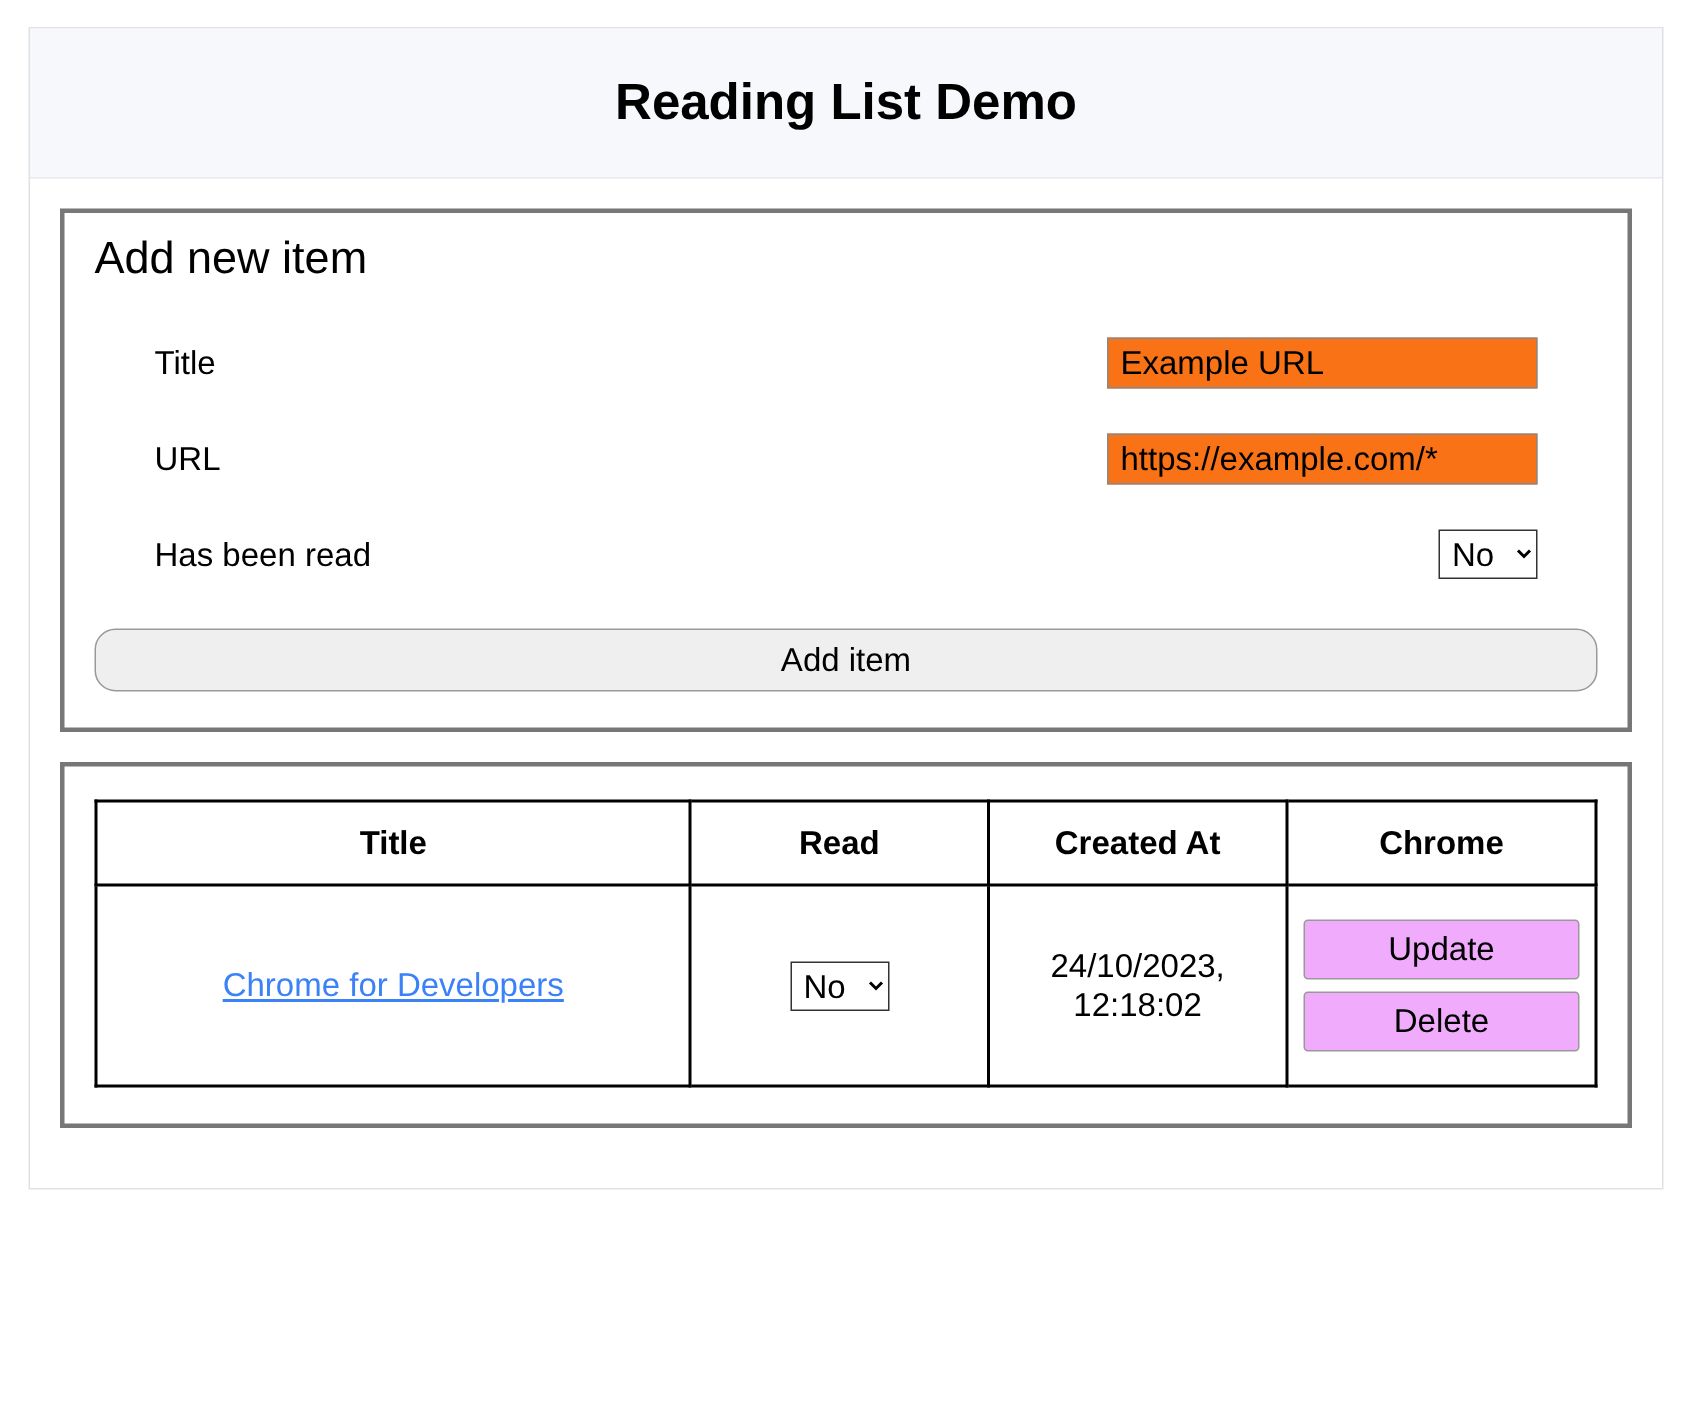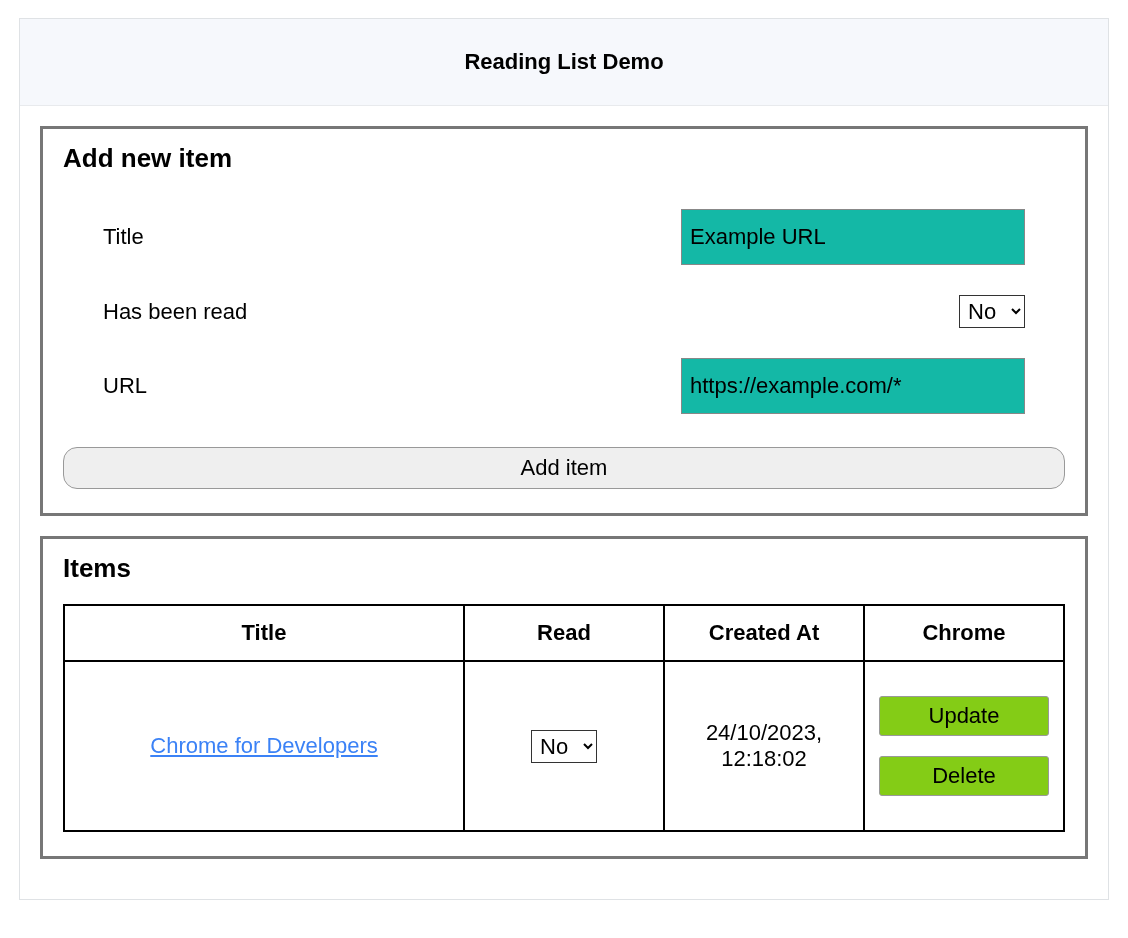--- a/index.html
+++ b/index.html
@@ -26,7 +26,7 @@
     }
     .header h1 {
       margin: 0;
-      font-size: 22px;
+      font-size: 34px;
       font-weight: 700;
     }
     .content {

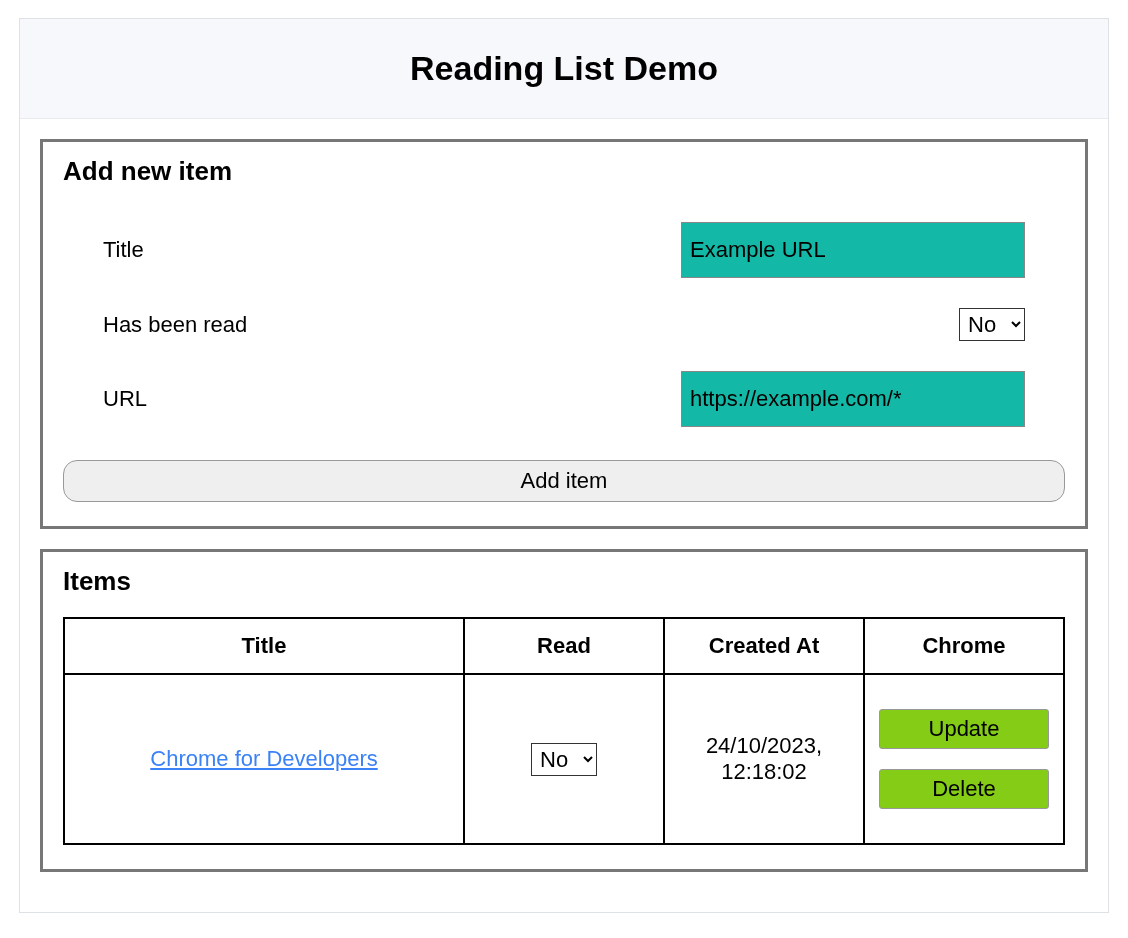--- a/index.html
+++ b/index.html
@@ -39,8 +39,8 @@
     }
     .panel h2 {
       margin: 0 0 20px 0;
-      font-size: 26px;
-      font-weight: 700;
+      font-size: 30px;
+      font-weight: 400;
     }
     .form-row {
       display: flex;

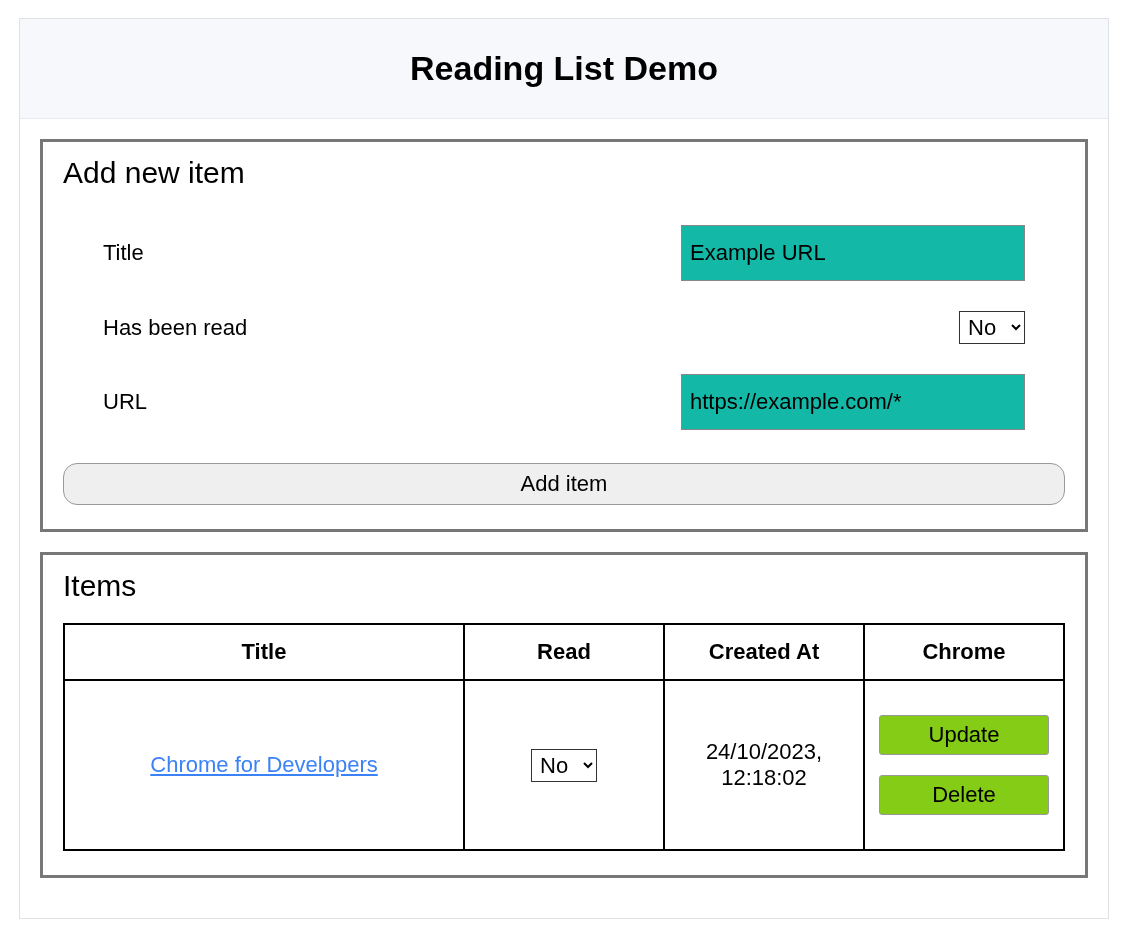--- a/index.html
+++ b/index.html
@@ -53,11 +53,11 @@
       font-size: 22px;
     }
     .form-row input[type="text"] {
-      width: 344px;
+      width: 287px;
       font-size: 22px;
-      padding: 14px 8px;
+      padding: 3px 8px;
       border: 1px solid #888;
-      background: #14b8a6;
+      background: #f97316;
     }
     .select-control {
       font-size: 22px;

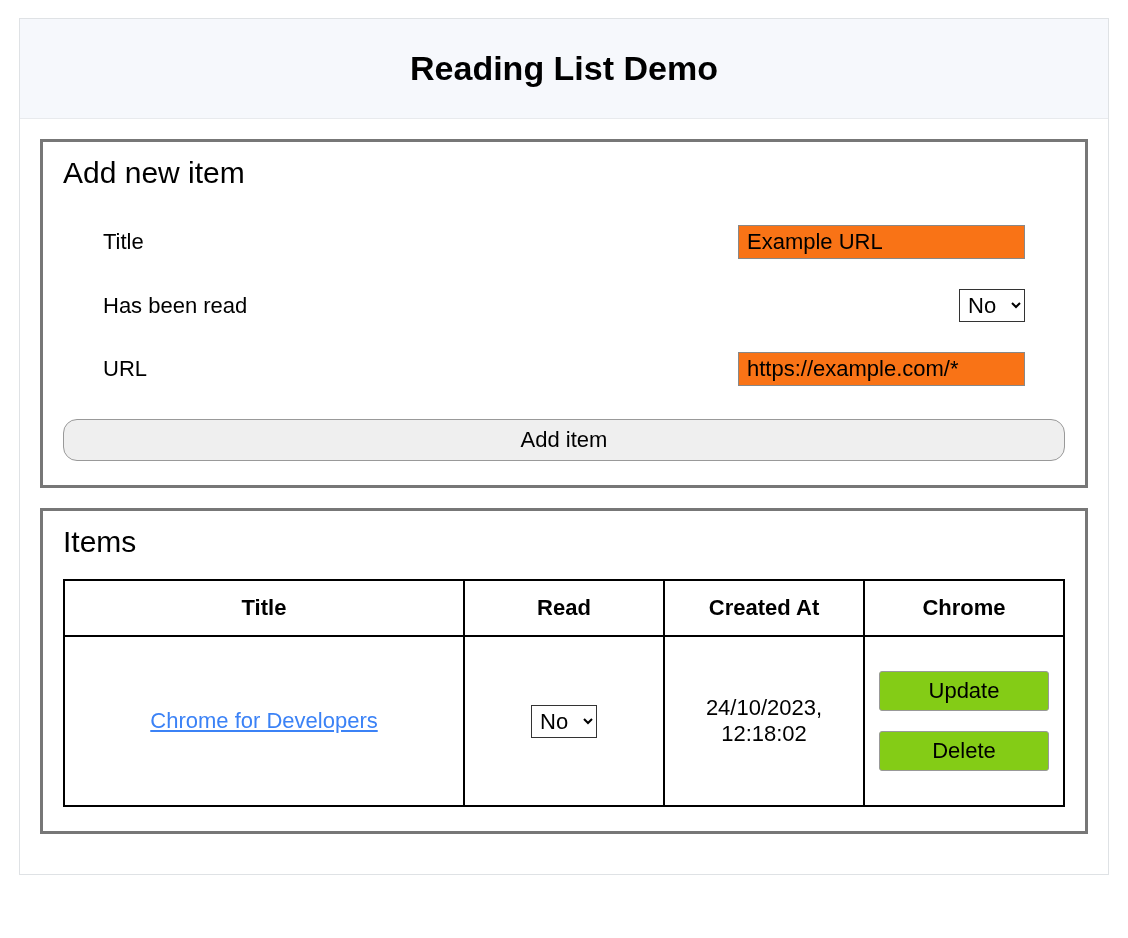--- a/index.html
+++ b/index.html
@@ -133,16 +133,16 @@
       </div>
 
       <div class="form-row">
+        <label>URL</label>
+        <input type="text" value="https://example.com/*" style="">
+      </div>
+
+      <div class="form-row">
         <label>Has been read</label>
         <select class="select-control">
           <option>No</option>
           <option>Yes</option>
         </select>
-      </div>
-
-      <div class="form-row">
-        <label>URL</label>
-        <input type="text" value="https://example.com/*" style="">
       </div>
 
       <button class="add-item-btn">Add item</button>

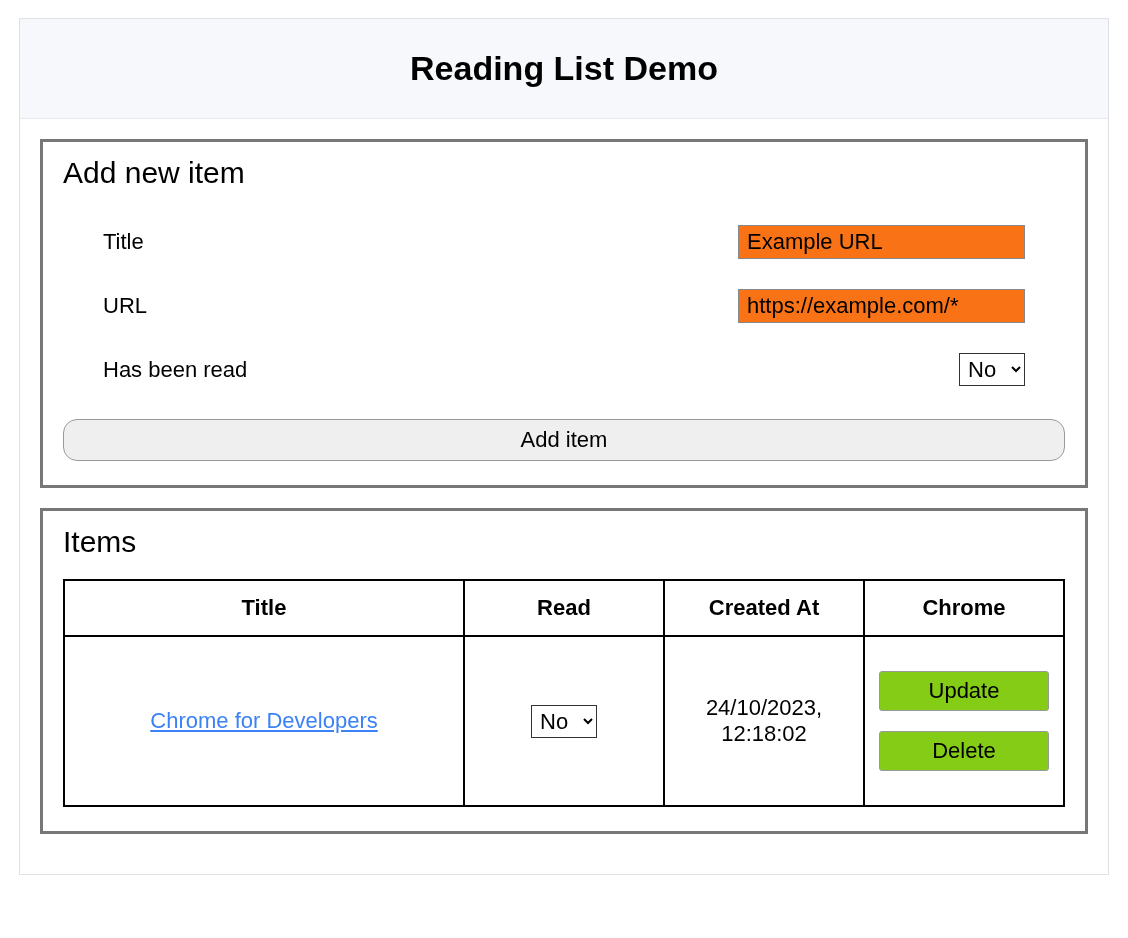--- a/index.html
+++ b/index.html
@@ -149,7 +149,6 @@
     </div>
 
     <div class="panel">
-      <h2>Items</h2>
 
       <table class="items-table">
         <thead>

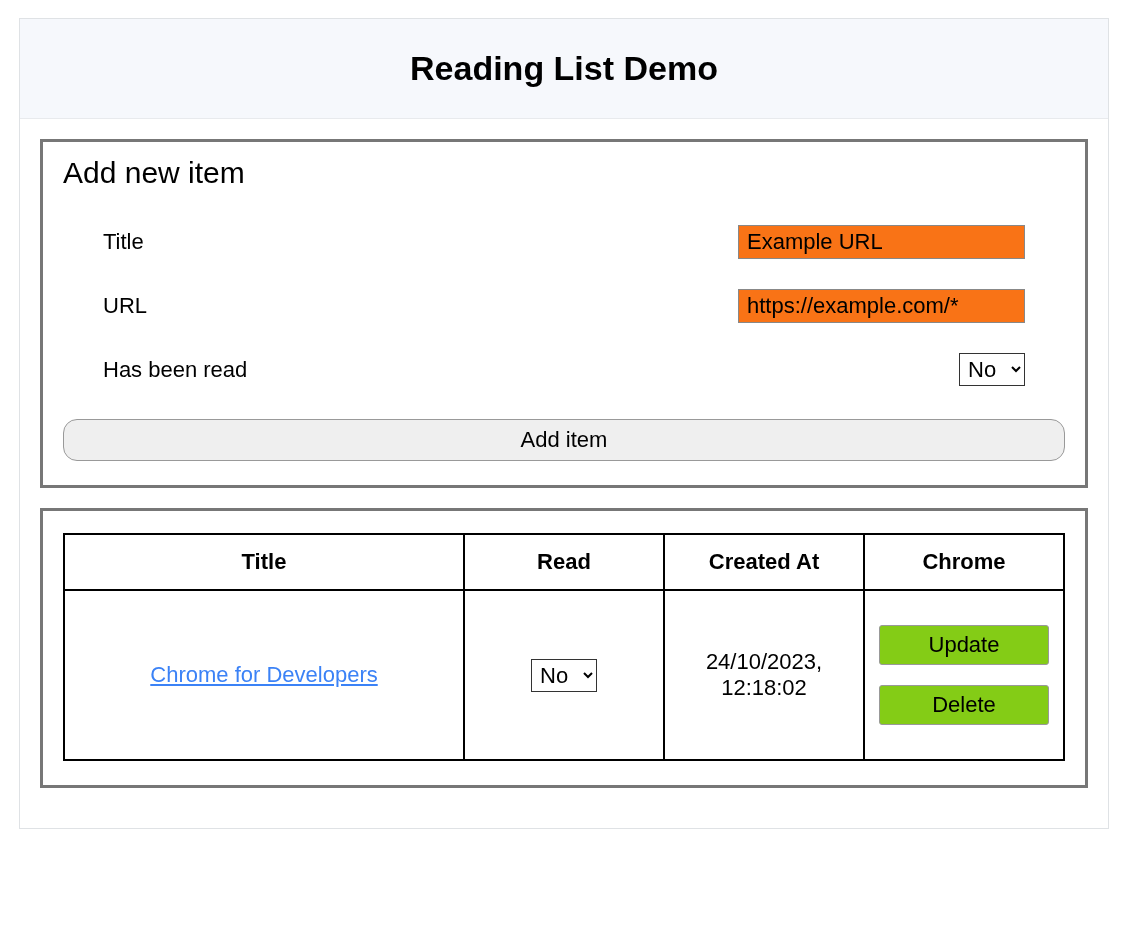--- a/index.html
+++ b/index.html
@@ -99,11 +99,11 @@
     }
     .action-btn {
       display: block;
-      width: 170px;
-      margin: 20px auto;
+      width: 184px;
+      margin: 8px auto;
       font-size: 22px;
       padding: 6px 0;
-      background: #84cc16;
+      background: #f0abfc;
       border: 1px solid #999;
       border-radius: 3px;
       cursor: pointer;

